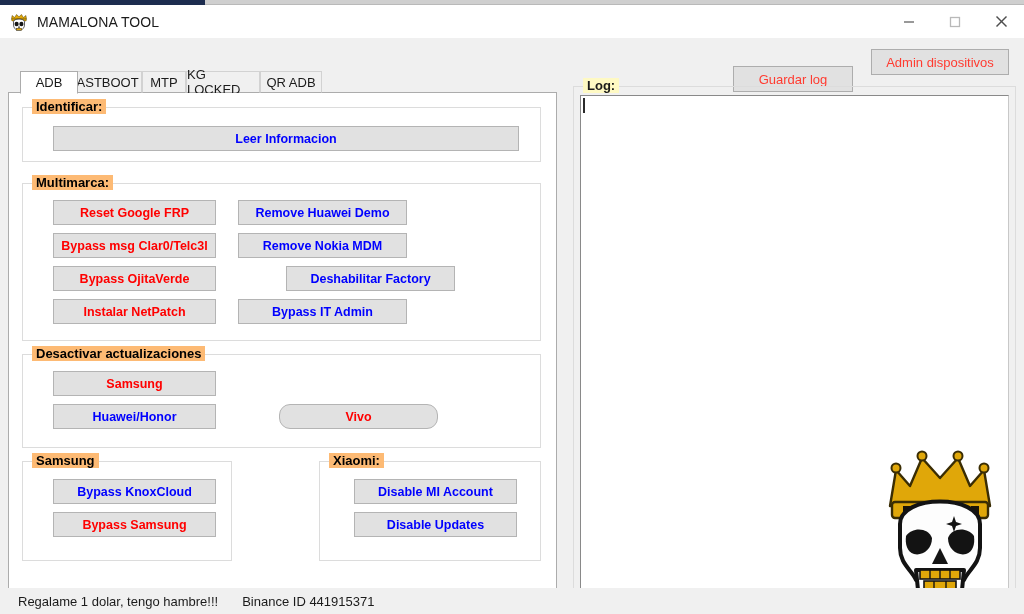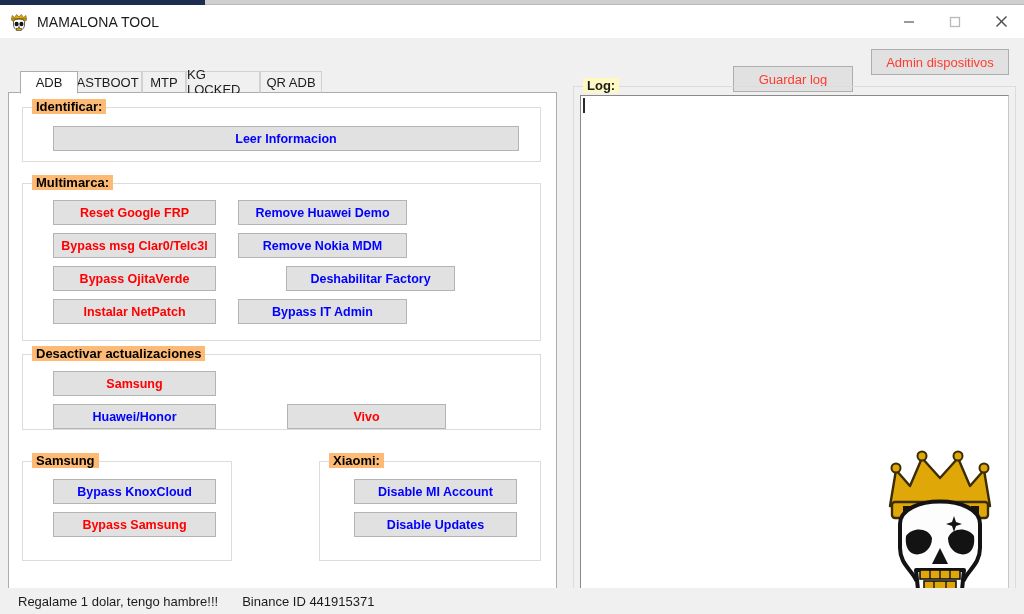--- a/index.html
+++ b/index.html
@@ -255,7 +255,7 @@
         <div class="abtn c-blue" style="left:215px; top:115px; width:169px;">Bypass IT Admin</div>
       </div>
 
-      <div class="group" style="left:13px; top:261px; width:519px; height:76px;">
+      <div class="group" style="left:13px; top:261px; width:519px; height:94px;">
         <span class="glabel">Desactivar actualizaciones</span>
         <div class="abtn c-red" style="left:30px;  top:16px; width:163px;">Samsung</div>
         <div class="abtn c-blue" style="left:30px;  top:49px; width:163px;">Huawei/Honor</div>

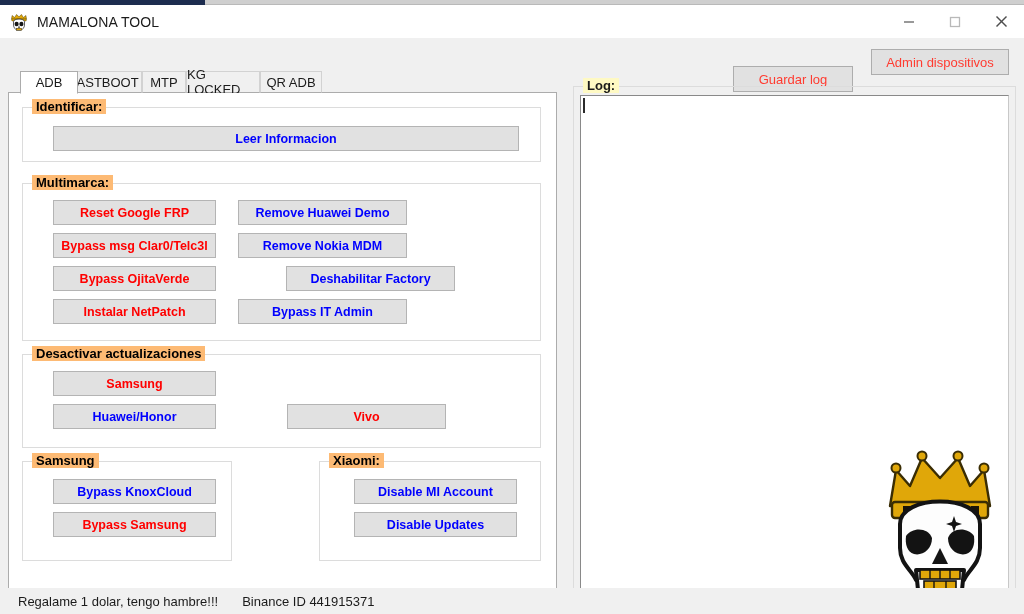--- a/index.html
+++ b/index.html
@@ -259,7 +259,7 @@
         <span class="glabel">Desactivar actualizaciones</span>
         <div class="abtn c-red" style="left:30px;  top:16px; width:163px;">Samsung</div>
         <div class="abtn c-blue" style="left:30px;  top:49px; width:163px;">Huawei/Honor</div>
-        <div class="abtn c-red" style="left:264px; top:49px; width:159px;">Vivo</div>
+        <div class="abtn c-red" style="left:256px; top:49px; width:159px;border-radius:11px;">Vivo</div>
       </div>
 
       <div class="group" style="left:13px; top:368px; width:210px; height:100px;">

